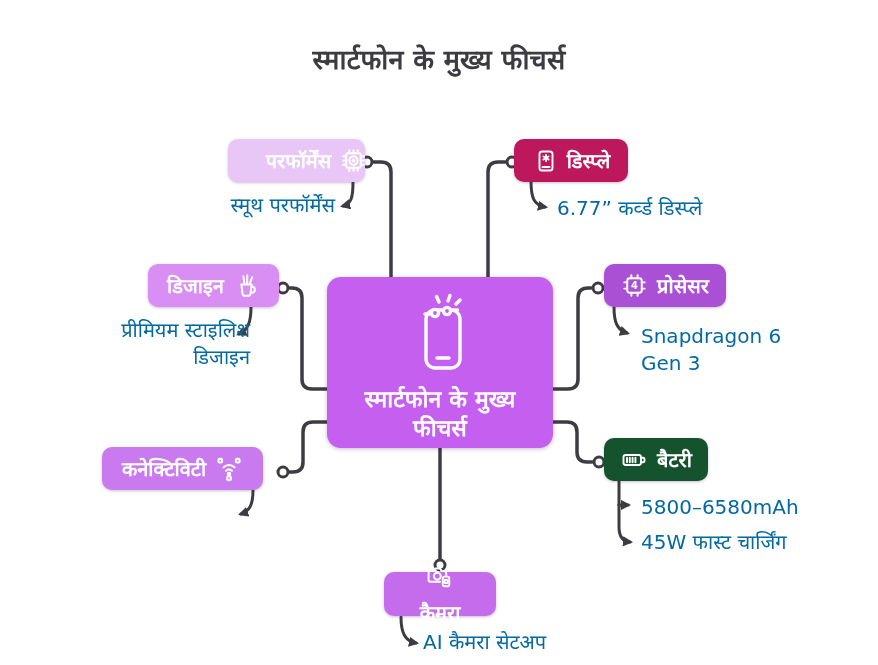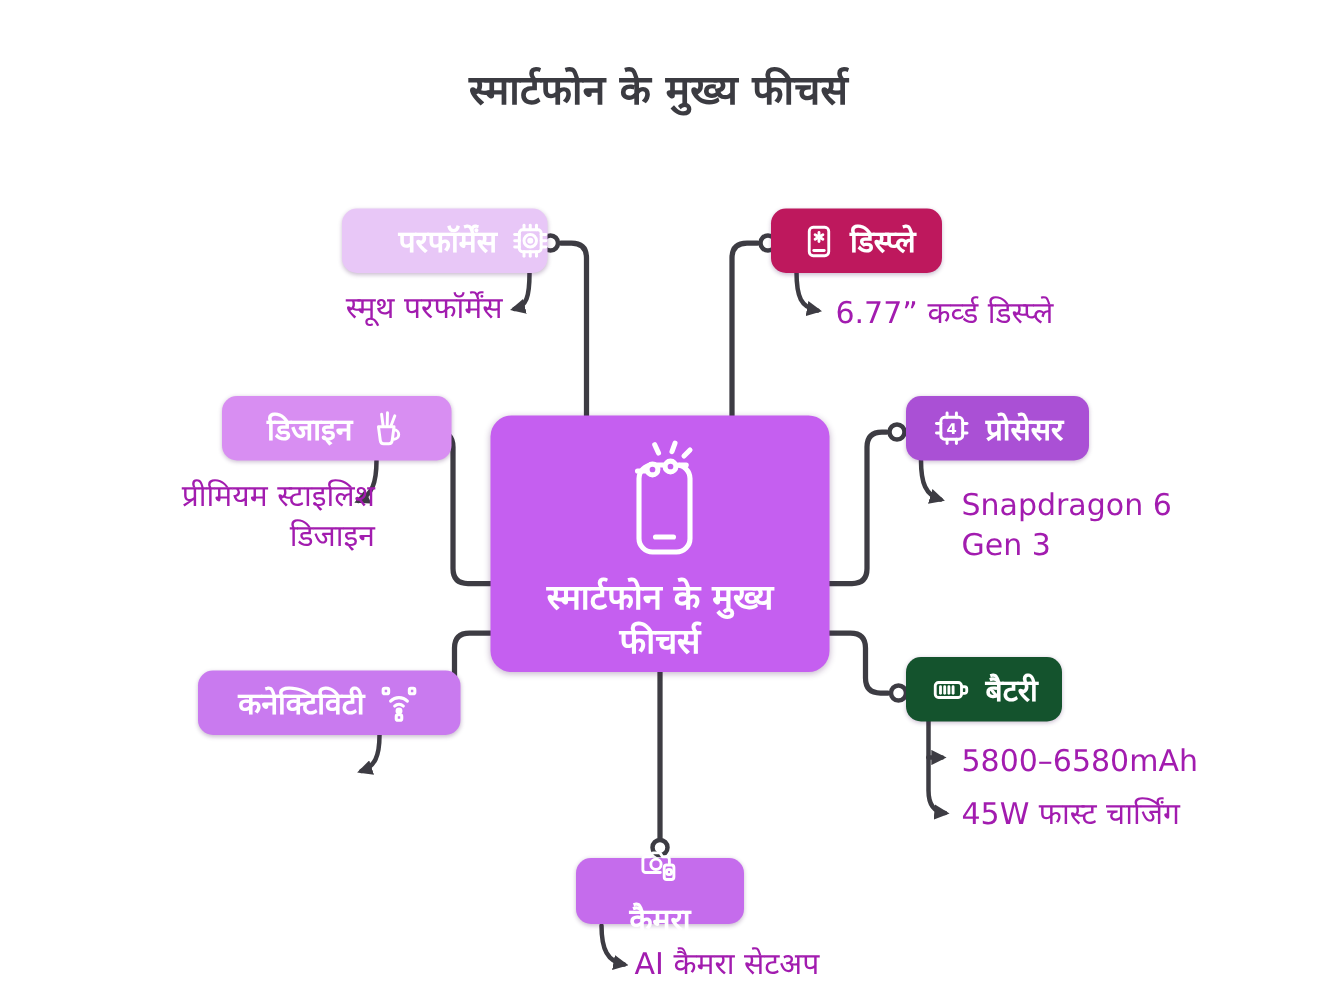--- a/index.html
+++ b/index.html
@@ -30,7 +30,7 @@
     box-shadow:0 1px 4px rgba(70,20,90,.3); text-align:center;
   }
   .center-node .label { font-size:23px; font-weight:bold; line-height:1.25; margin-top:4px; }
-  .child-label { position:absolute; font-size:20px; color:#a21caf; line-height:1.35; }
+  .child-label { position:absolute; font-size:20px; color:#0369a1; line-height:1.35; }
   .ta-r { text-align:right; }
   
   #node-performance  { left:228px; top:139px; width:137px; height:43px; }

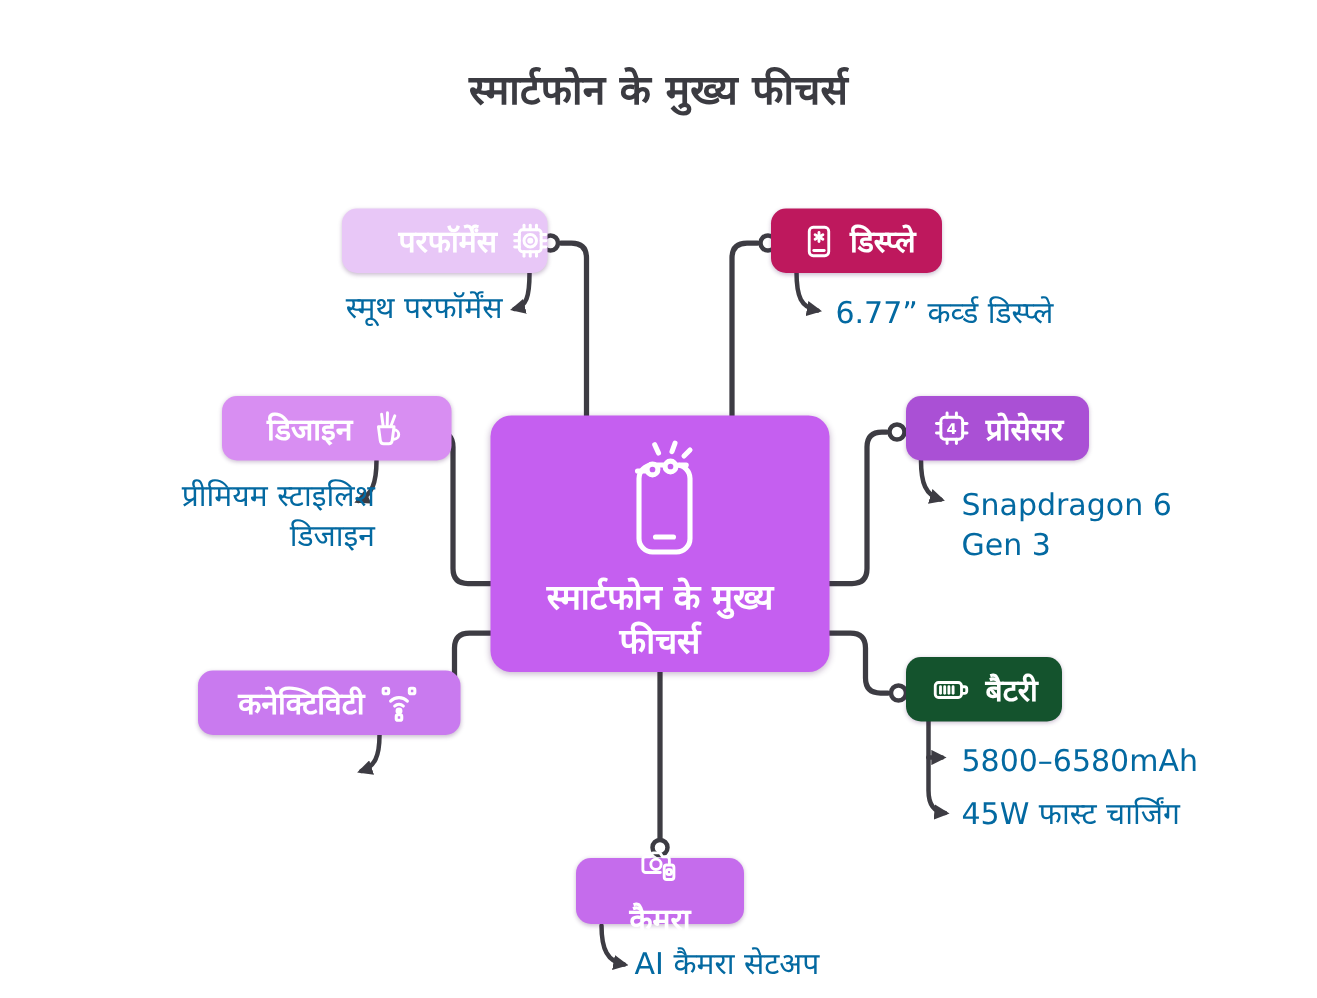--- a/index.html
+++ b/index.html
@@ -35,7 +35,7 @@
   
   #node-performance  { left:228px; top:139px; width:137px; height:43px; }
   #node-display      { left:514px; top:139px; width:114px; height:43px; }
-  #node-design       { left:148px; top:264px; width:153px; height:43px; }
+  #node-design       { left:148px; top:264px; width:131px; height:43px; }
   #node-processor    { left:604px; top:264px; width:122px; height:43px; }
   #node-connectivity { left:132px; top:447px; width:175px; height:43px; }
   #node-battery      { left:604px; top:438px; width:104px; height:43px; }

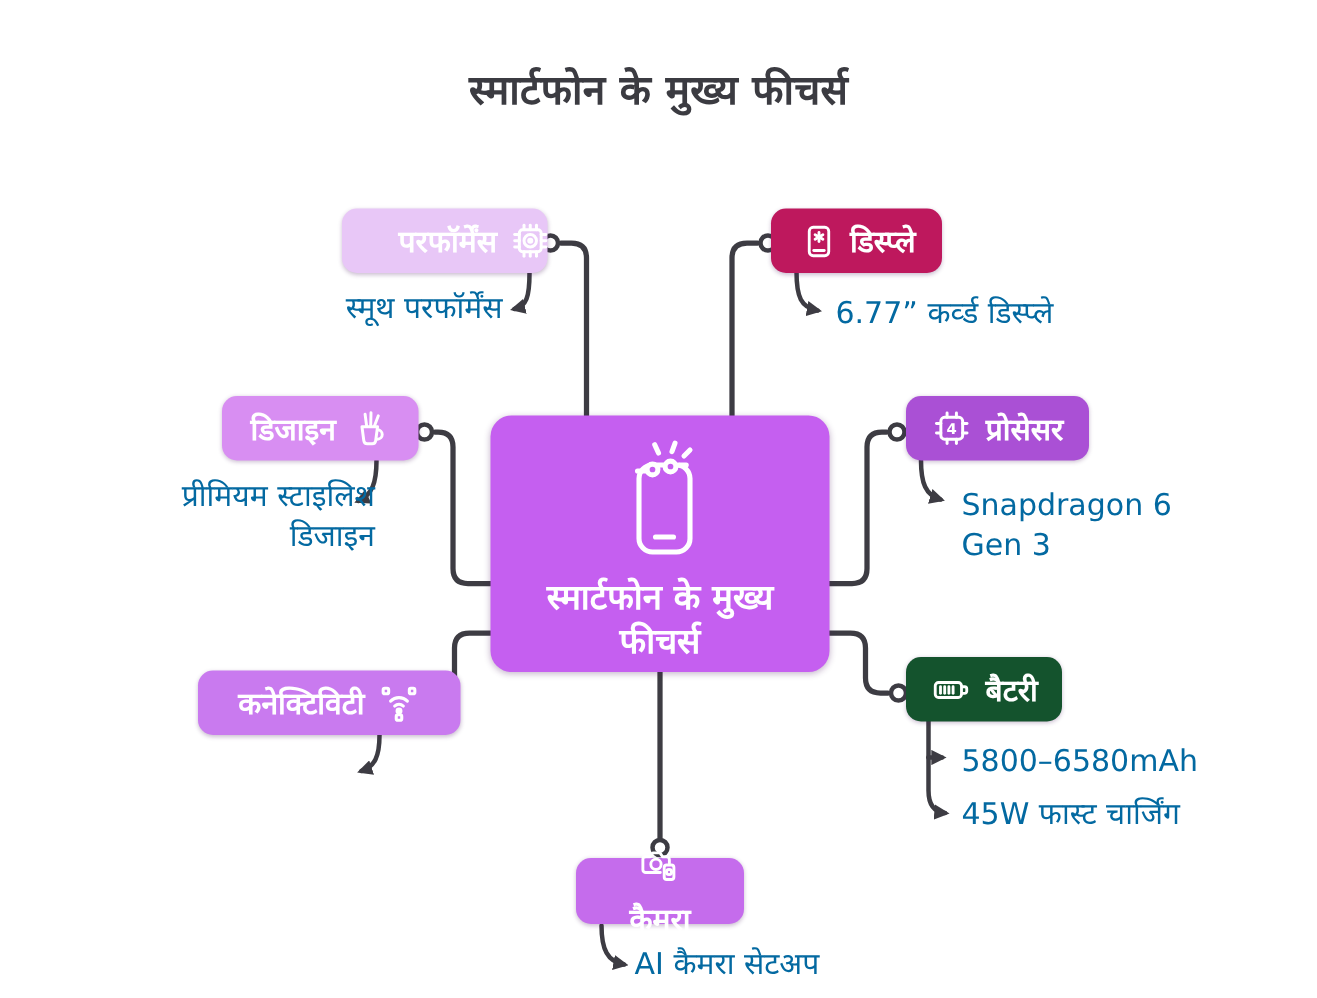--- a/index.html
+++ b/index.html
@@ -37,7 +37,7 @@
   #node-display      { left:514px; top:139px; width:114px; height:43px; }
   #node-design       { left:148px; top:264px; width:131px; height:43px; }
   #node-processor    { left:604px; top:264px; width:122px; height:43px; }
-  #node-connectivity { left:132px; top:447px; width:175px; height:43px; }
+  #node-connectivity { left:102px; top:447px; width:161px; height:43px; }
   #node-battery      { left:604px; top:438px; width:104px; height:43px; }
   #node-camera       { left:384px; top:572px; width:112px; height:44px;flex-direction:column; }
   

